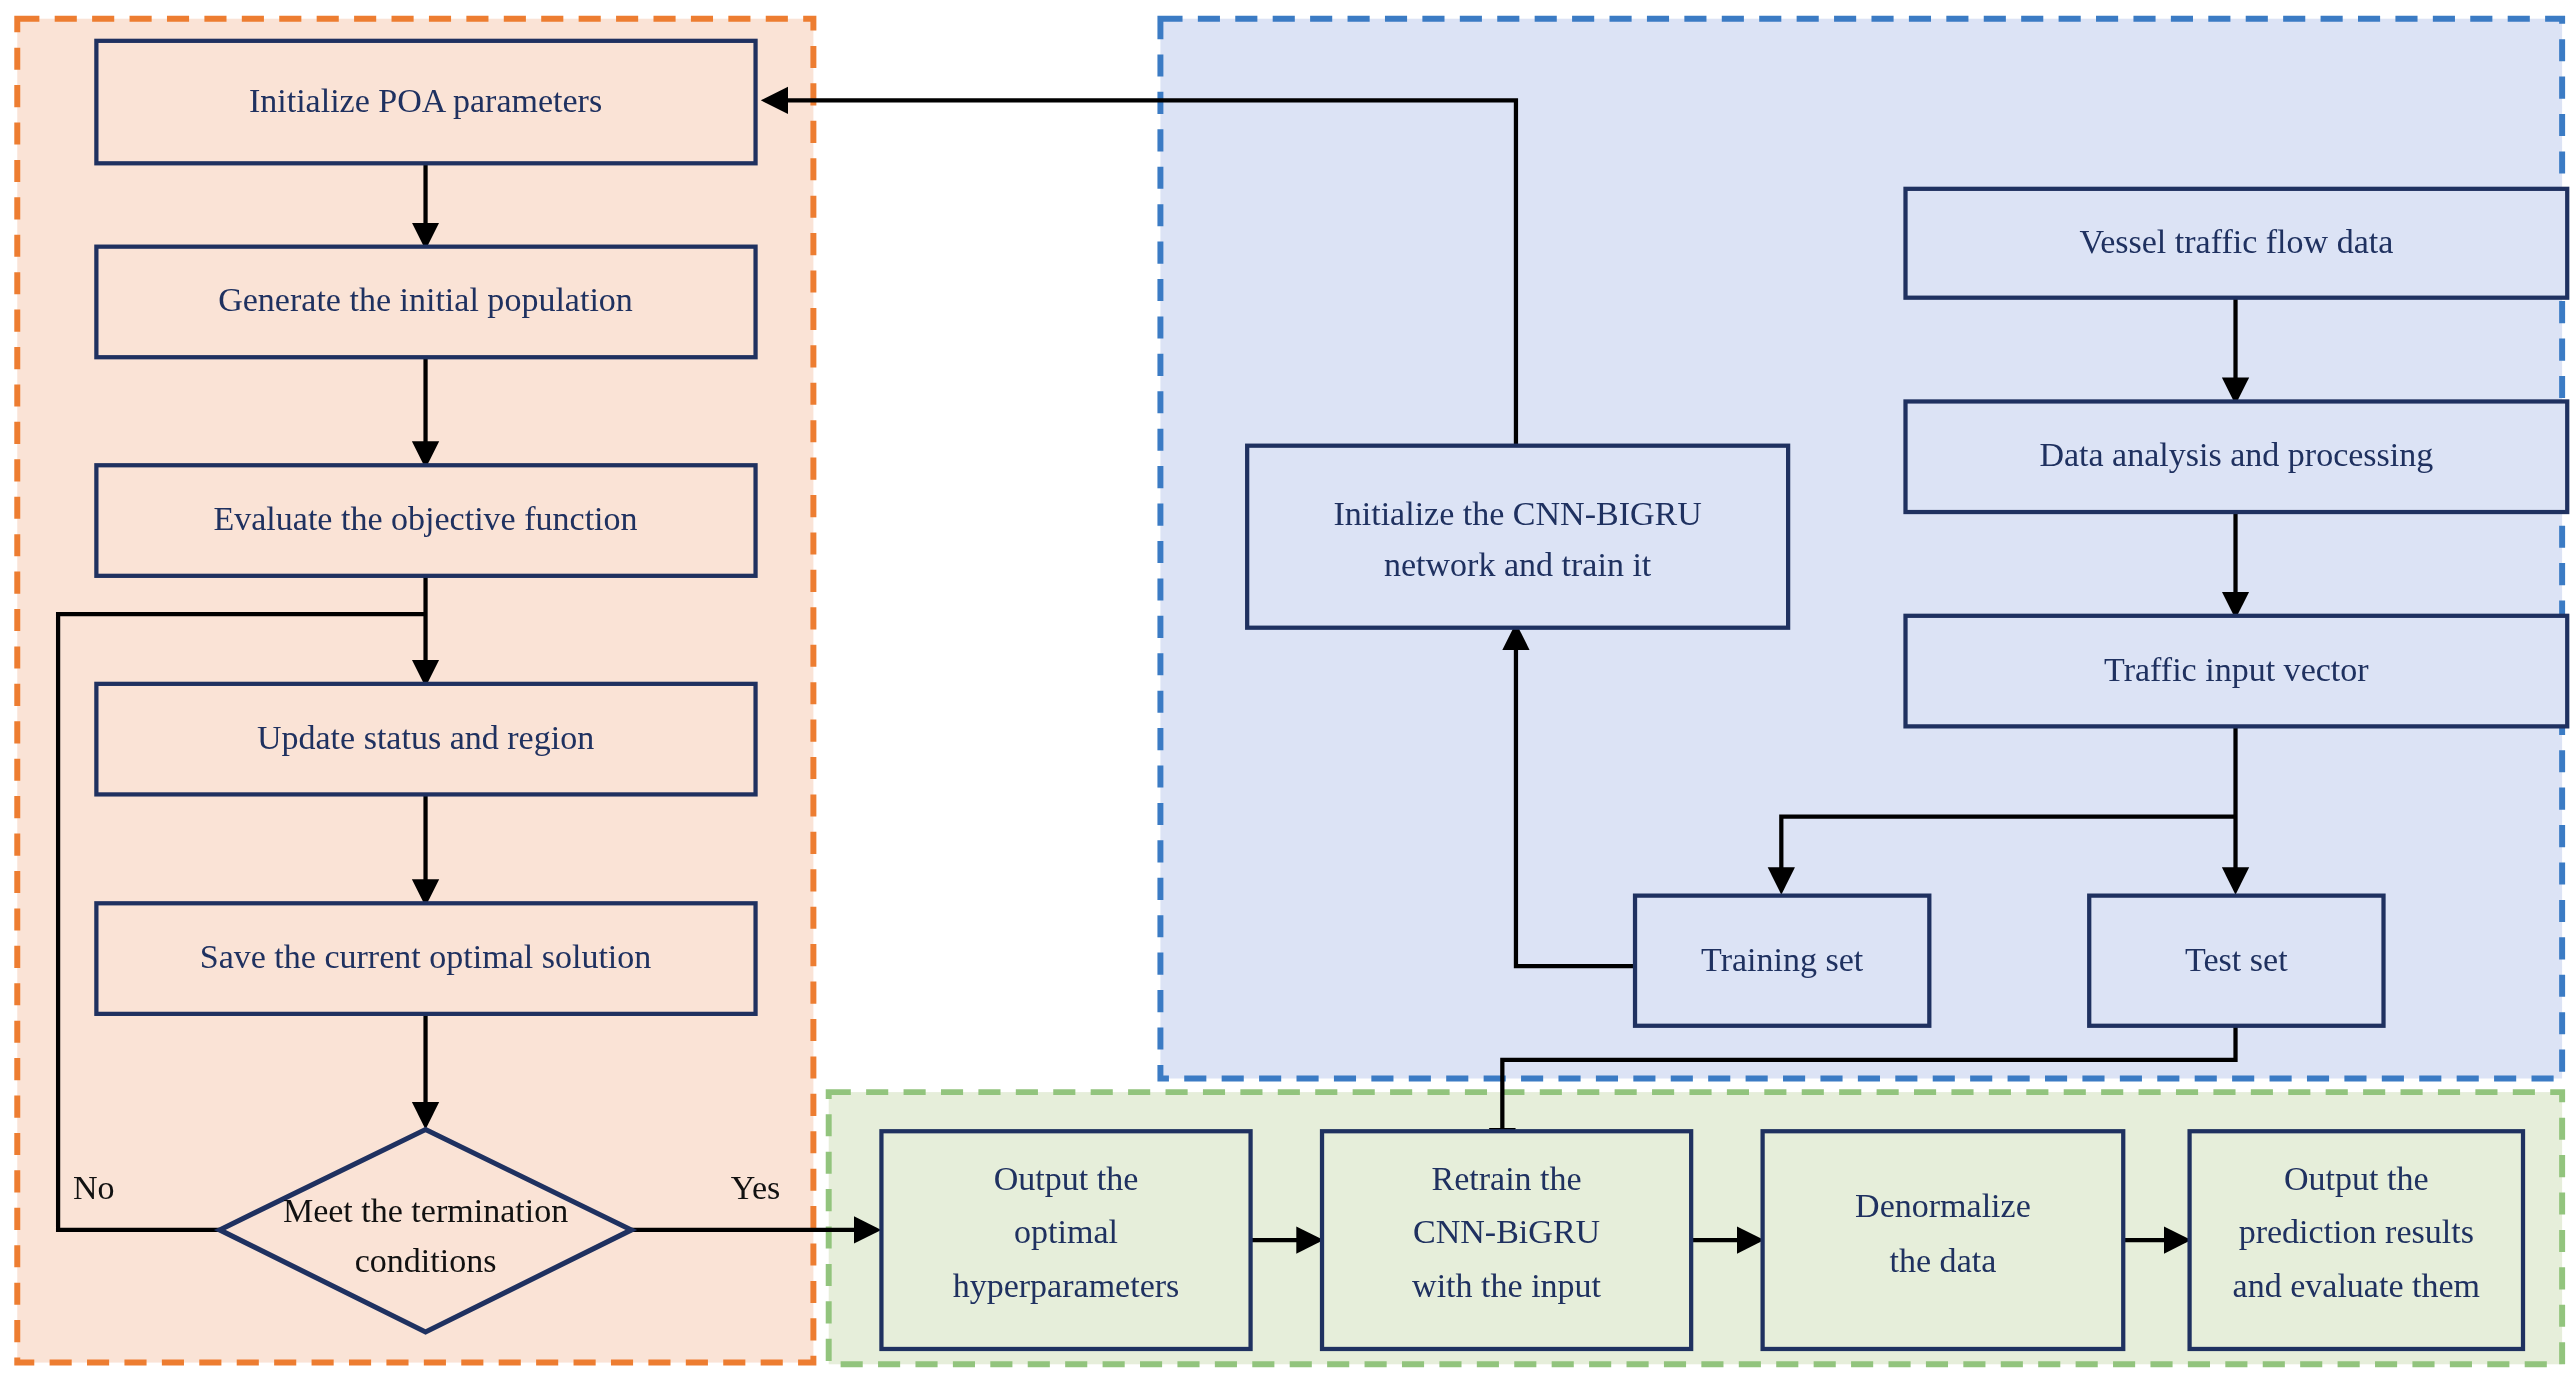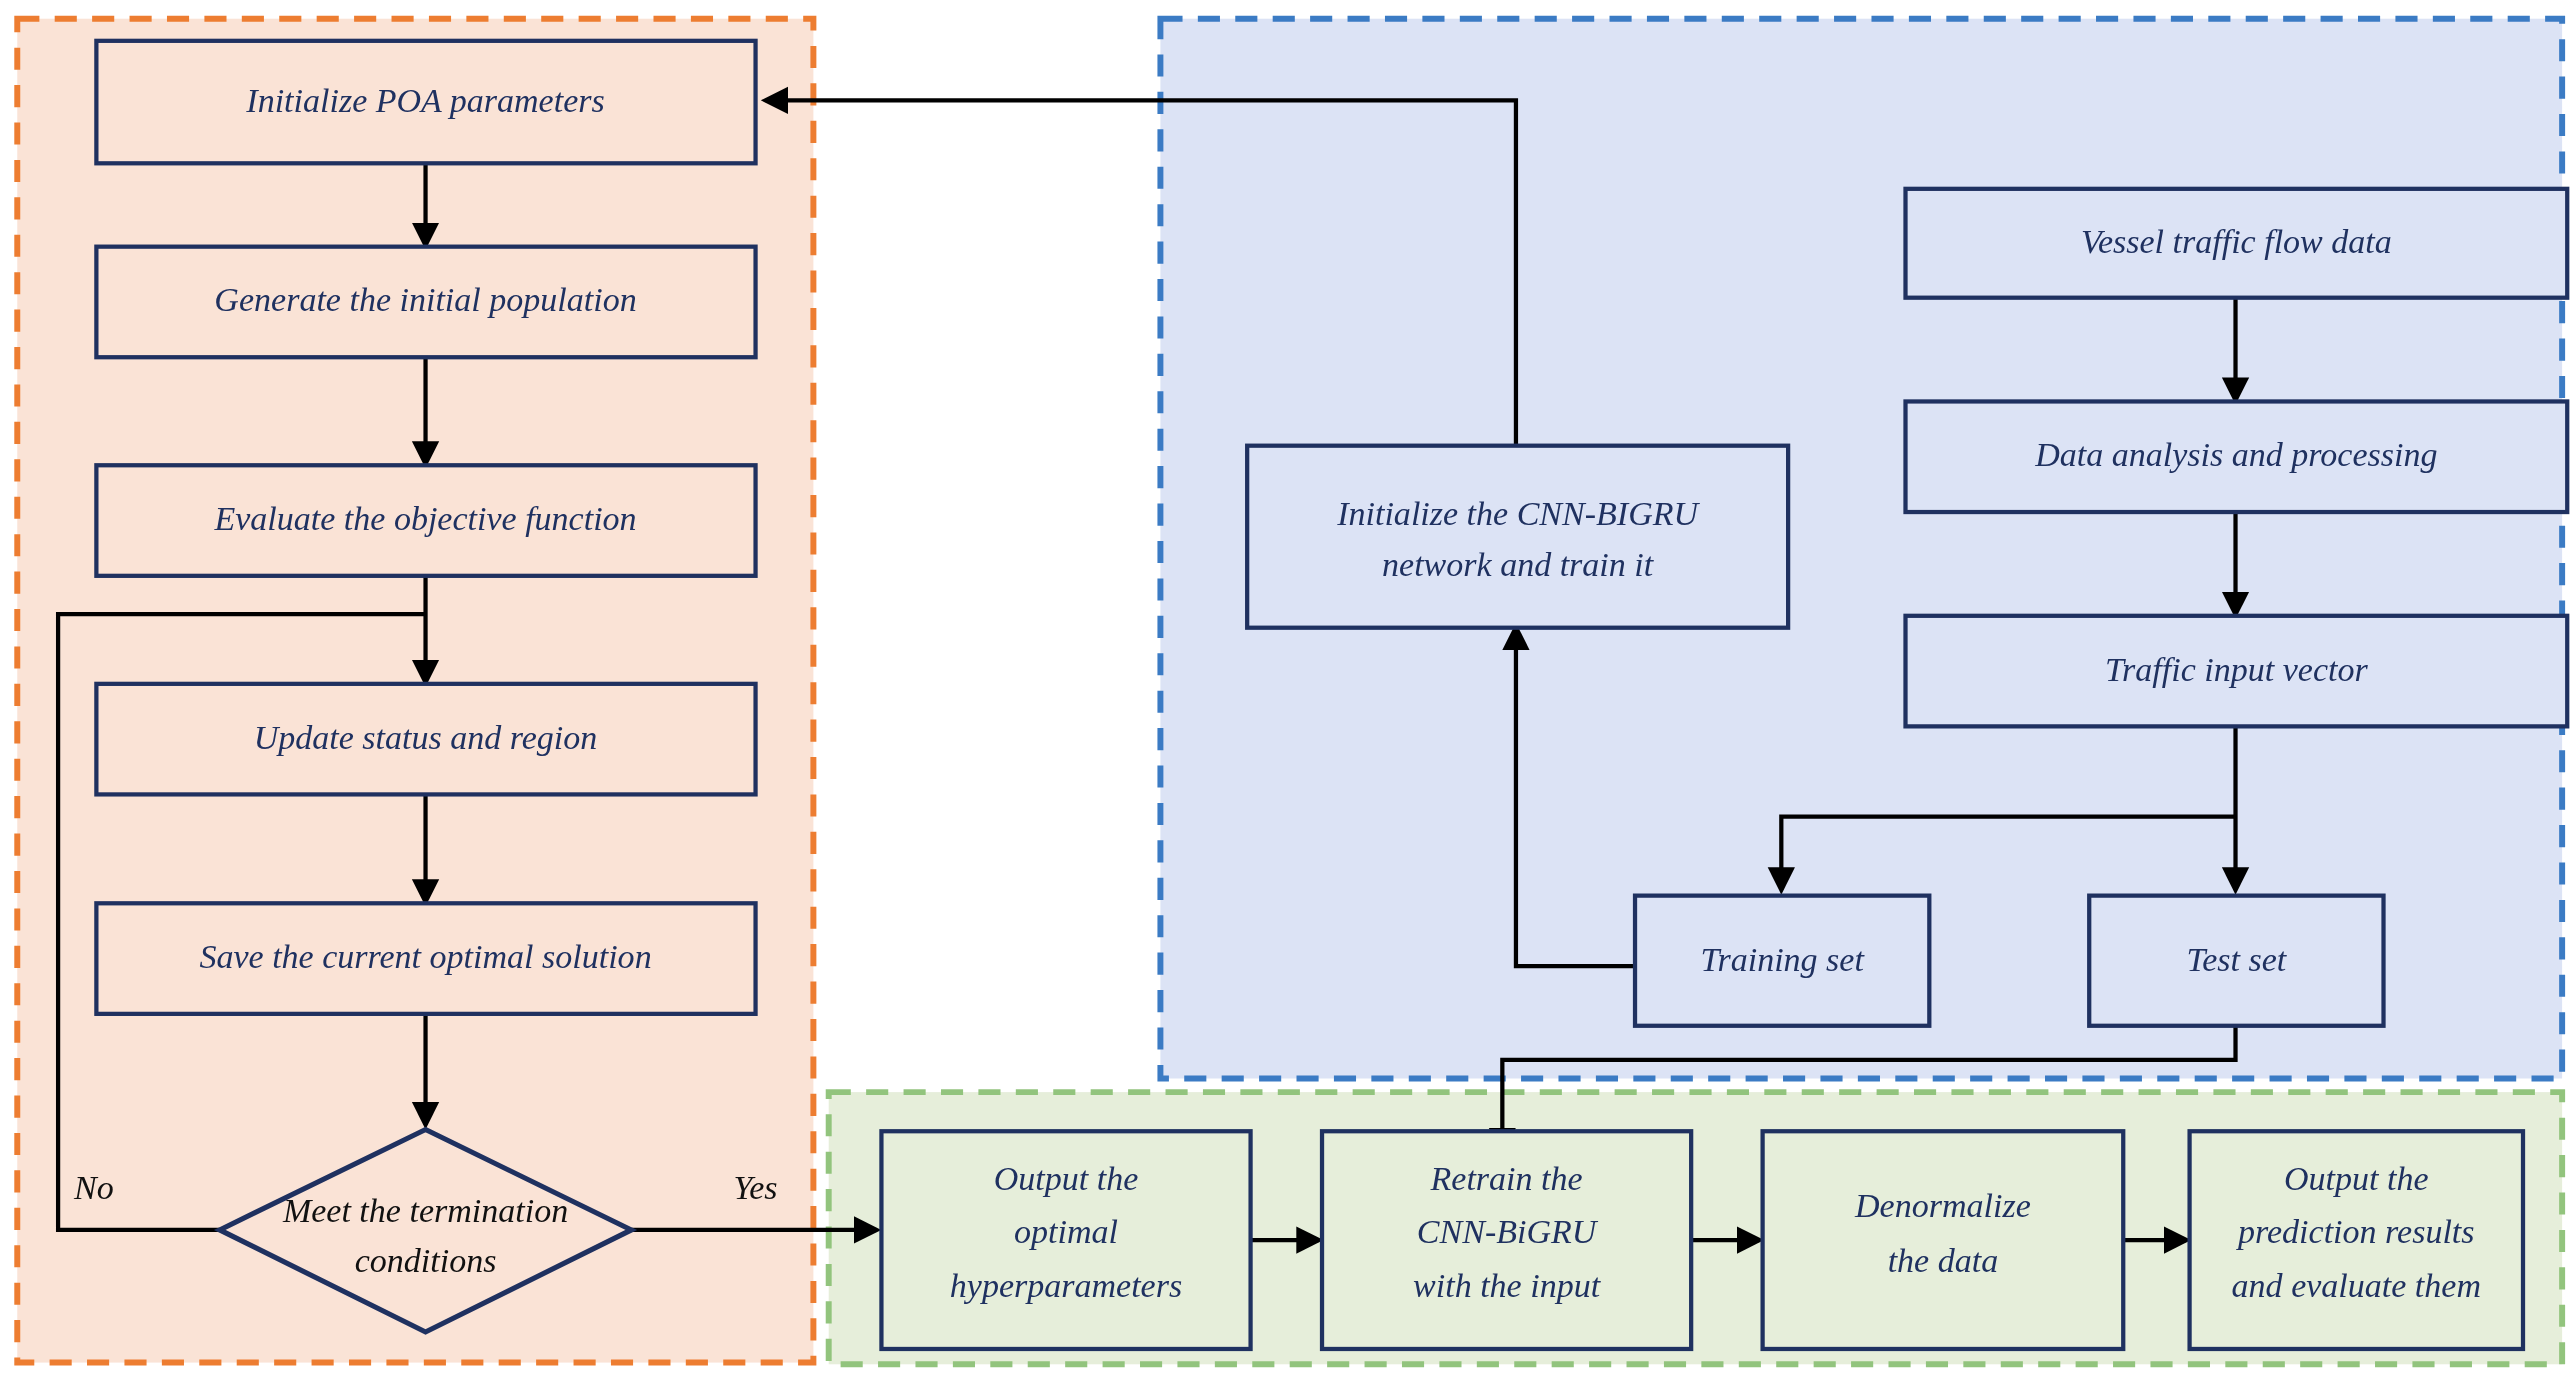--- a/index.html
+++ b/index.html
@@ -10,7 +10,7 @@
     font-family: "Liberation Serif", "DejaVu Serif", serif;
     overflow: hidden;
   }
-  #stage { position: relative; width: 2576px; height: 1383px; font-style: italic; }
+  #stage { position: relative; width: 2576px; height: 1383px; }
   svg.flow { position:absolute; left:0; top:0; width:2576px; height:1383px; }
   .node-label {
     fill: #1f3160;

